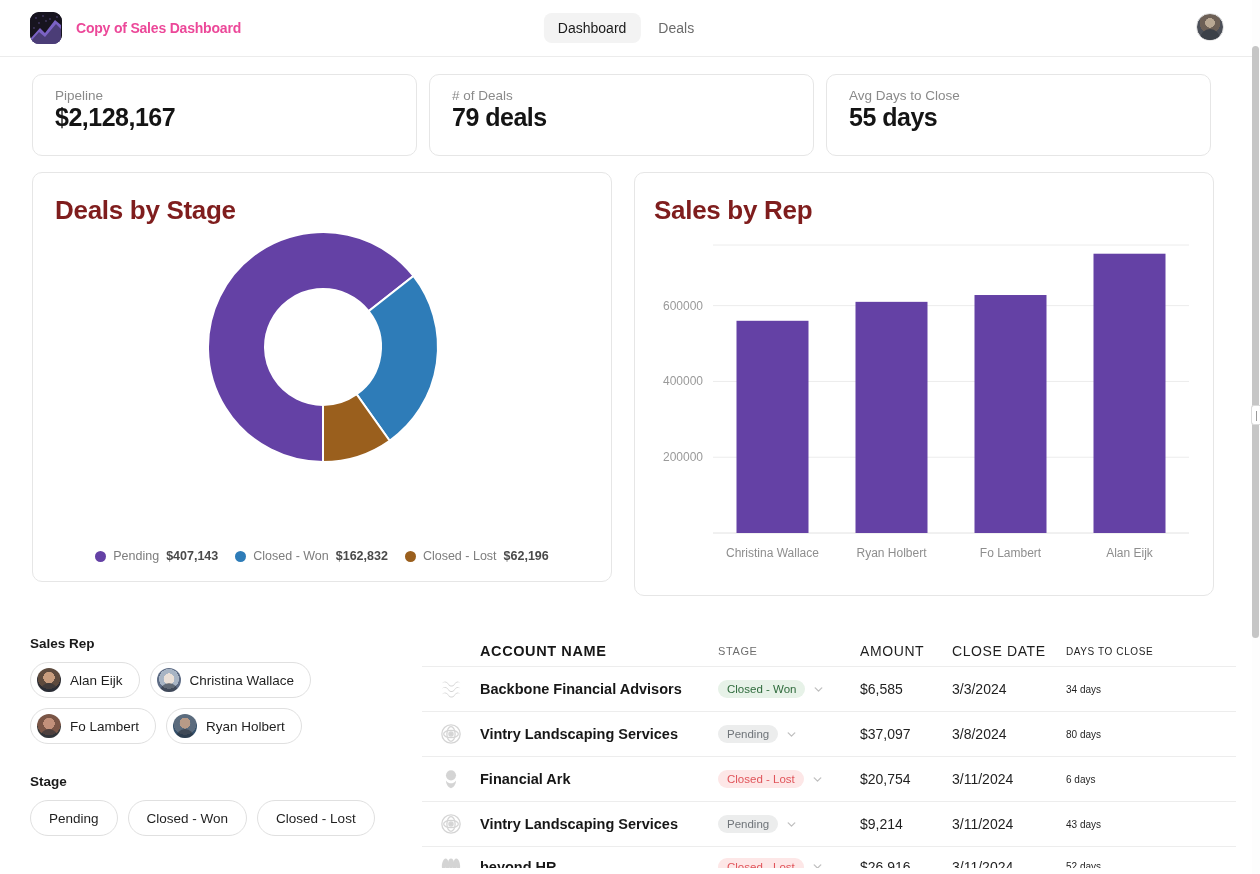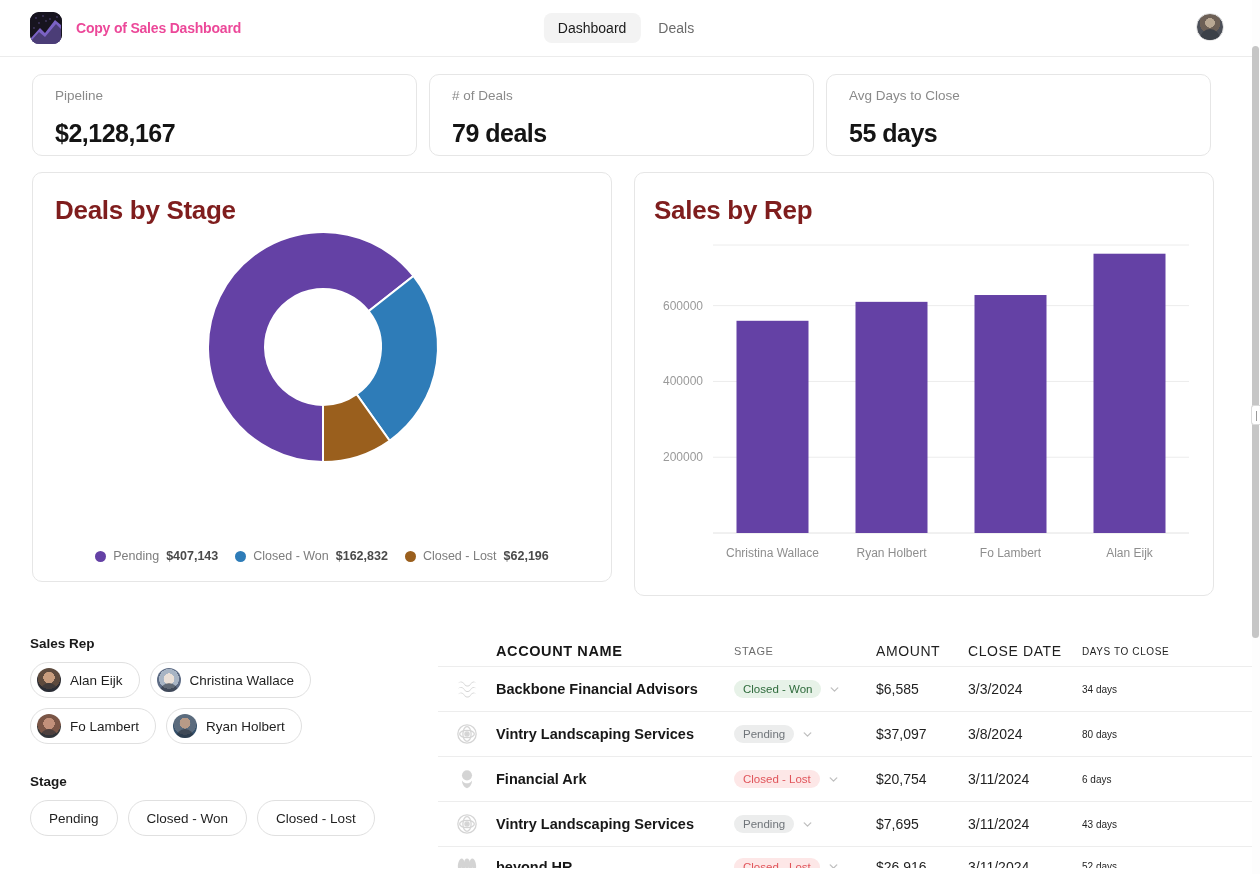--- a/index.html
+++ b/index.html
@@ -53,7 +53,7 @@
     width: 385px; height: 82px; border: 1px solid #e6e6e6; border-radius: 10px;
     background: #fff; padding: 13px 22px;
   }
-  .kpi-label { font-size: 13.5px; color: #8a8a8a; margin-bottom: 16px; }
+  .kpi-label { font-size: 13.5px; color: #8a8a8a; margin-bottom: 0; }
   .kpi-value { font-size: 25px; font-weight: bold; color: #141414; letter-spacing: -0.5px; }
 
   

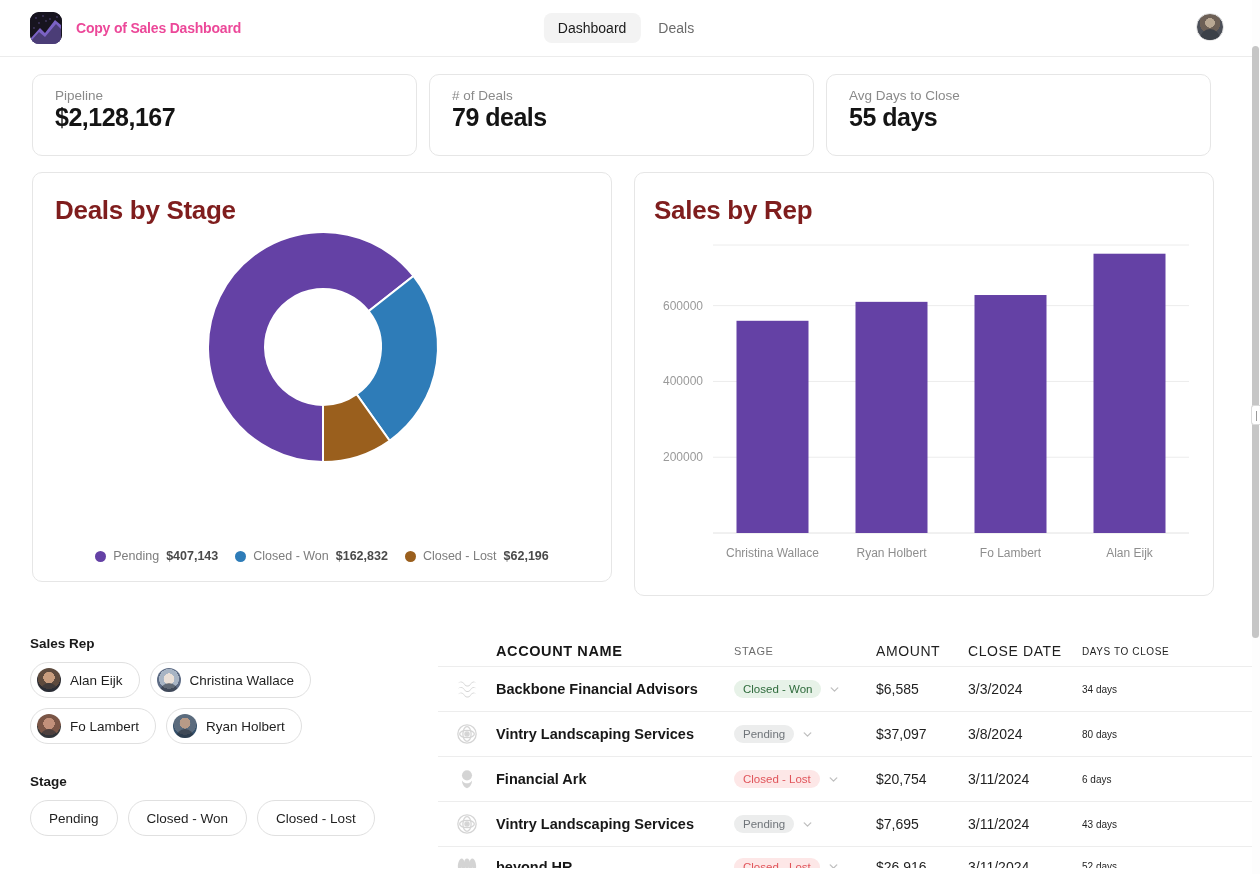--- a/index.html
+++ b/index.html
@@ -104,7 +104,7 @@
   .stage-filters { margin-top: 30px; }
 
   
-  .table { position: absolute; top: 636px; left: 438px; width: 814px; }
+  .table { position: absolute; top: 636px; left: 422px; width: 814px; }
   .thead { display: flex; align-items: center; height: 30px; padding-left: 0; }
   .th {
     font-size: 11px; letter-spacing: 0.6px; color: #6d6d6d; text-transform: uppercase;

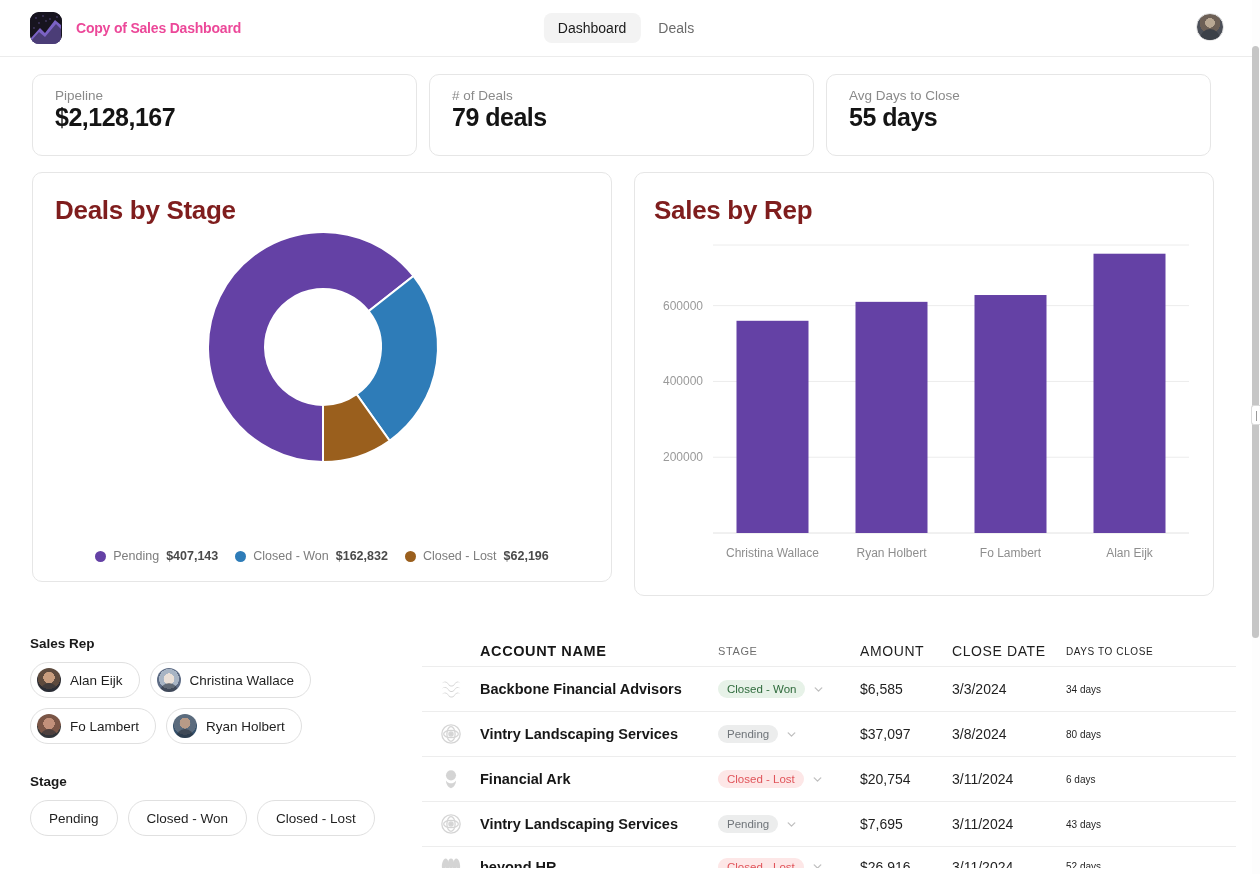--- a/index.html
+++ b/index.html
@@ -372,7 +372,7 @@
               <path d="M4 6l4 4 4-4"></path>
             </svg>
           </div>
-          <div class="c-amount">$7,695</div>
+          <div class="c-amount">$9,214</div>
           <div class="c-date">3/11/2024</div>
           <div class="c-days">43 days</div>
         </div>

